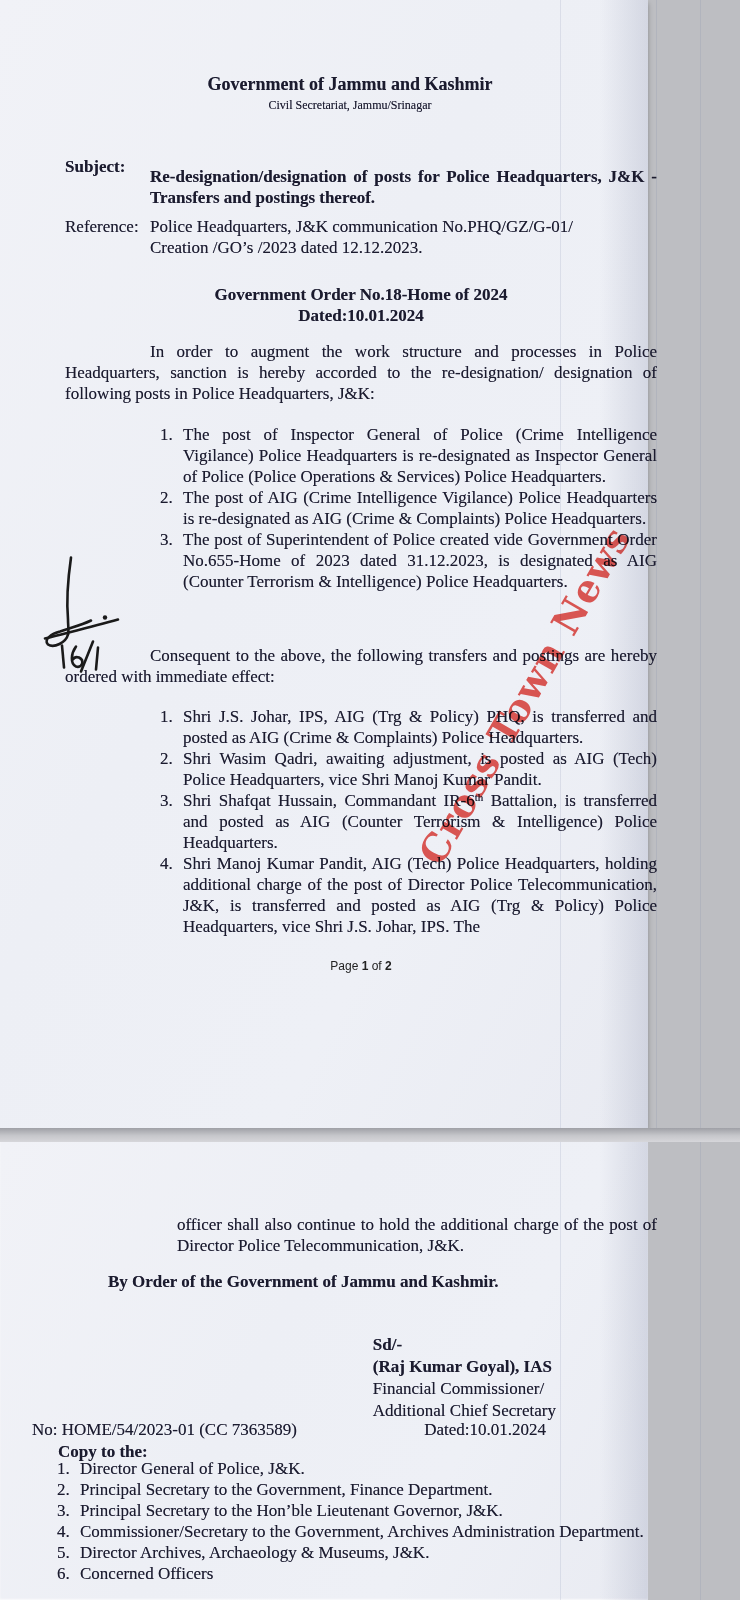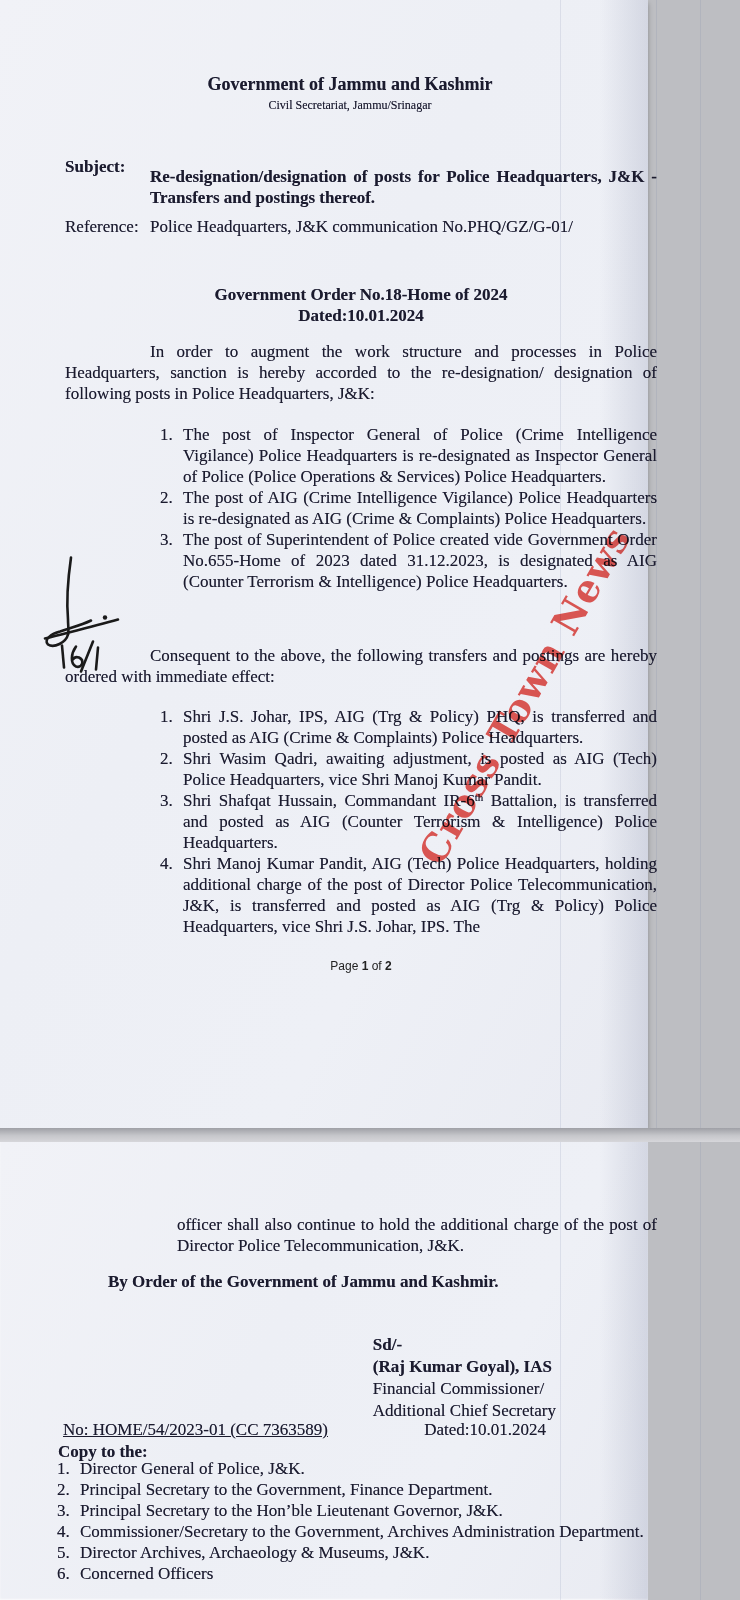--- a/index.html
+++ b/index.html
@@ -88,6 +88,7 @@
   <div class="blk p1-ref-label fs17">Reference:</div>
   <div class="blk p1-ref-text fs17 just">
     <div>Police Headquarters, J&amp;K communication No.PHQ/GZ/G-01/</div>
+    <div>Creation /GO’s /2023 dated 12.12.2023.</div>
   </div>
 
   <div class="blk p1-order-title center fs17 b">

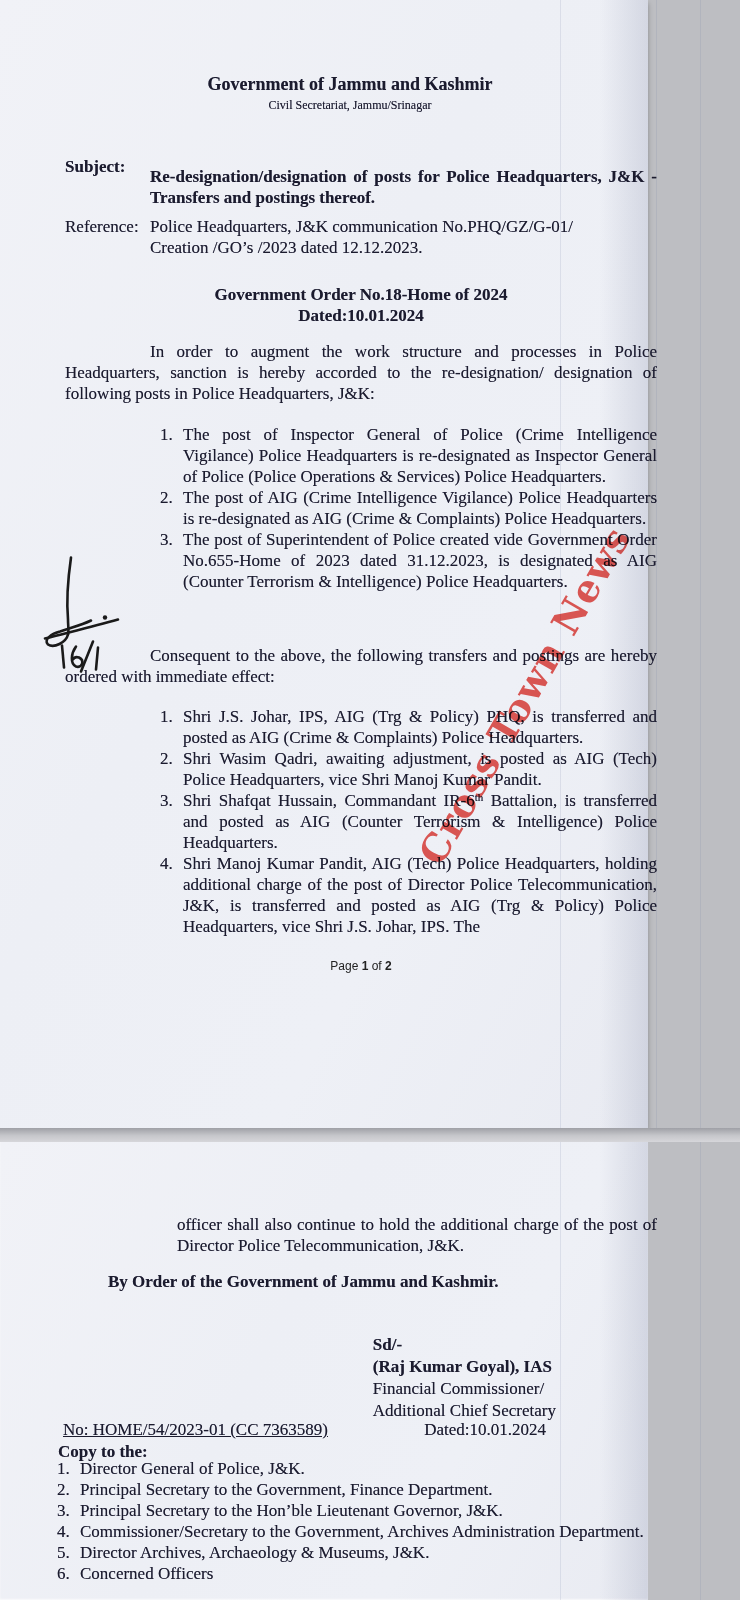--- a/index.html
+++ b/index.html
@@ -52,7 +52,7 @@
   .p2-byorder{top:129px;left:108px;}
   .p2-sig{top:192px;right:92px;text-align:left;font-size:17px;line-height:22px;}
   .p2-sig .sd{padding-right:80px;}
-  .p2-refno{top:277px;left:63px;text-decoration:underline;}
+  .p2-refno{top:277px;left:32px;}
   .p2-dated{top:277px;right:102px;}
   .p2-copylabel{top:299px;left:58px;}
   .p2-copylist{top:316px;left:57px;width:600px;}

